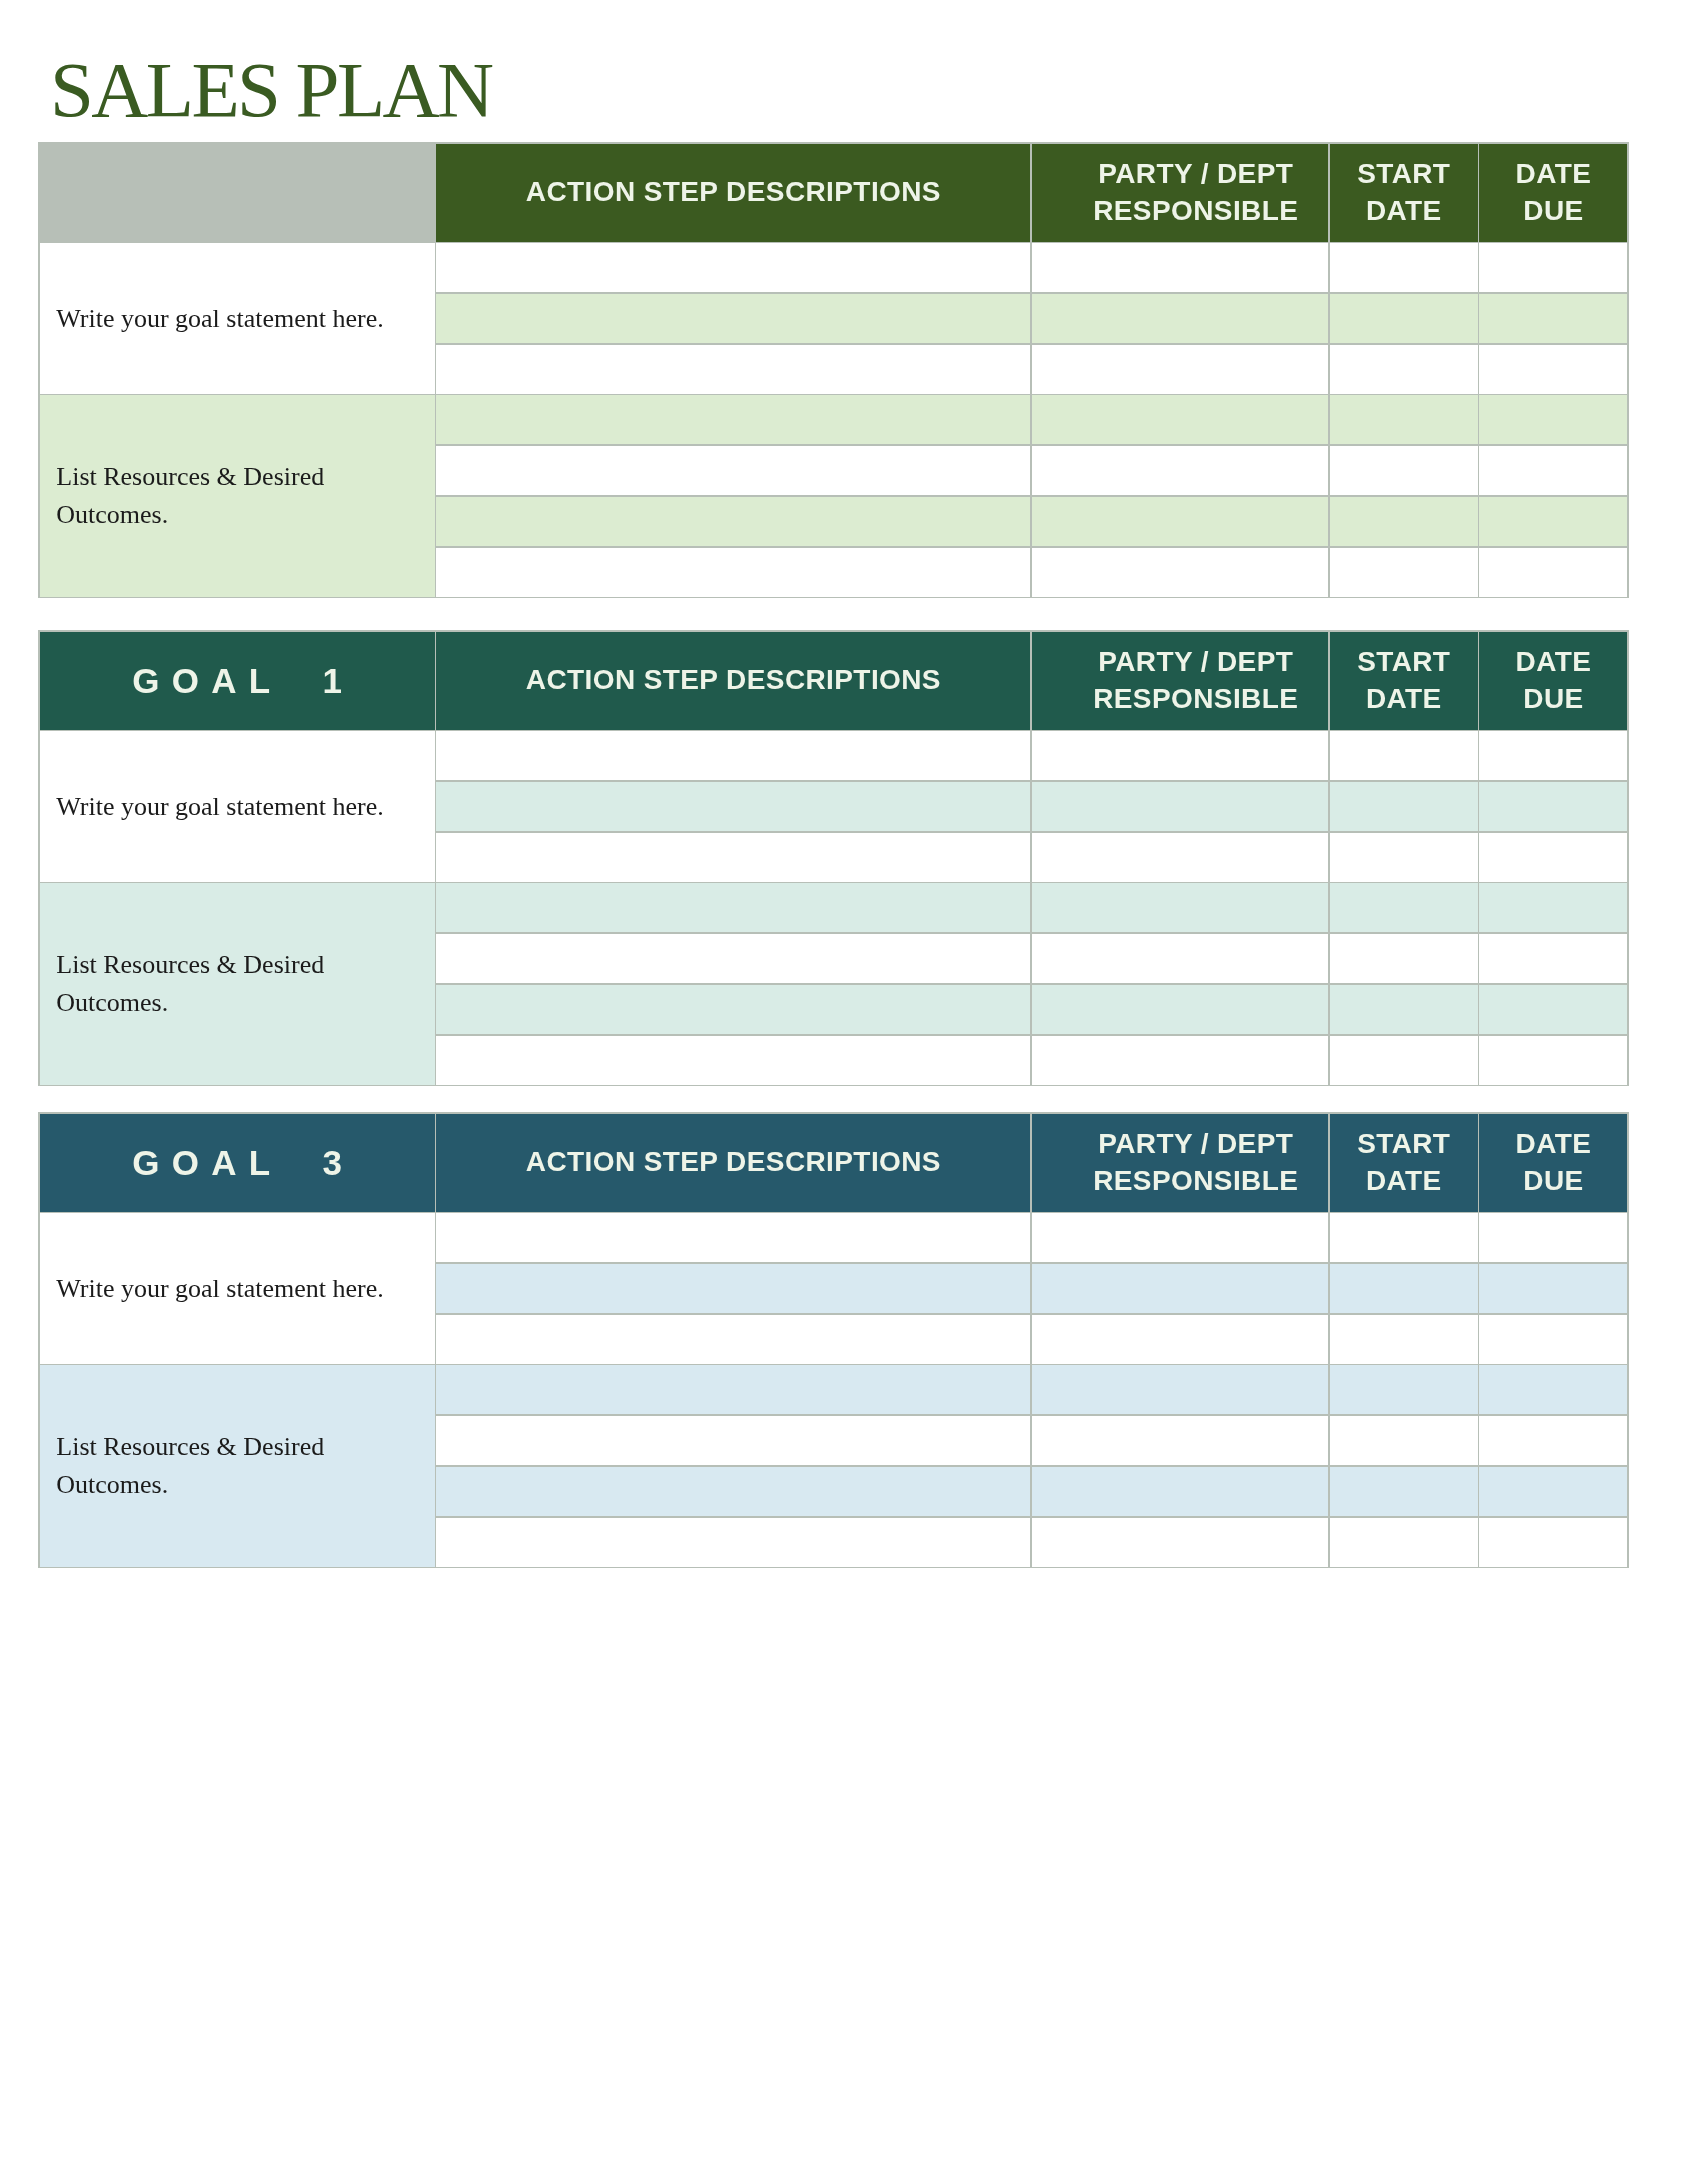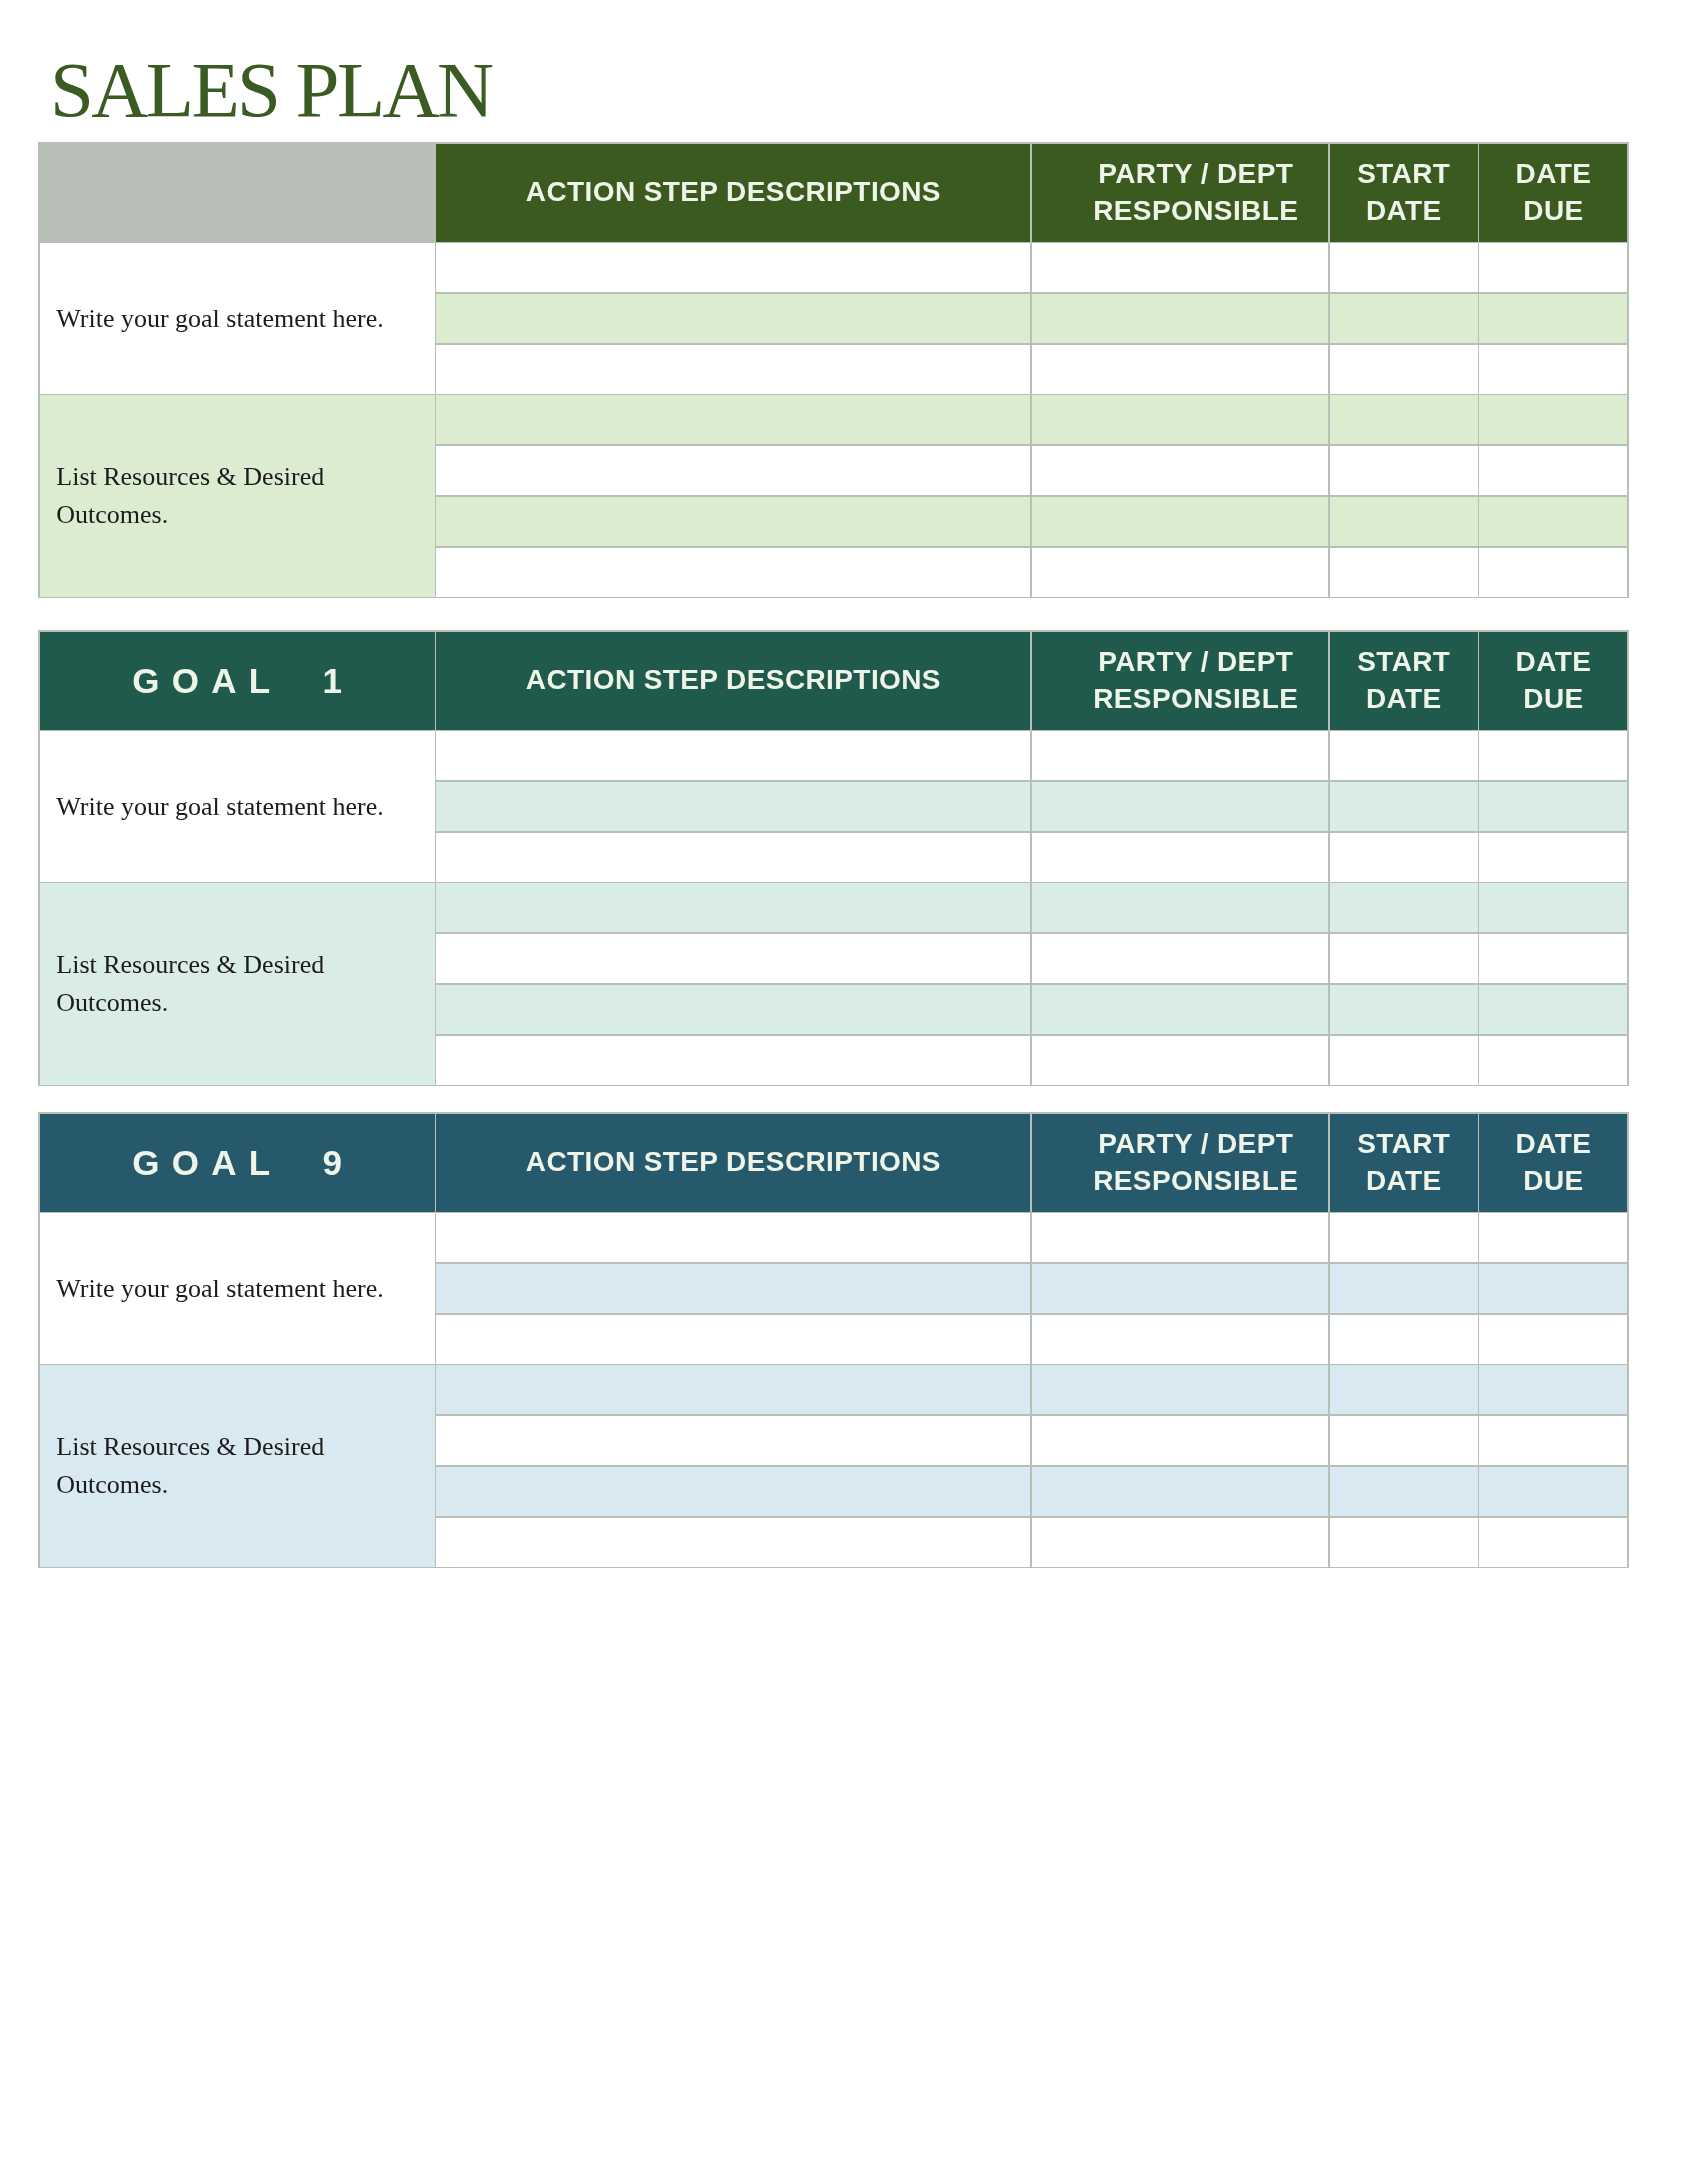--- a/index.html
+++ b/index.html
@@ -191,7 +191,7 @@
 
   <section class="goal-table goal-2" style="--hdr: #26596b; --stripe: #d8e9f1;">
     <div class="cell hdr goal-hdr">
-      <span>GOAL 9</span>
+      <span>GOAL 3</span>
     </div>
     <div class="cell hdr col-hdr c2">
       <span>ACTION STEP DESCRIPTIONS</span>

